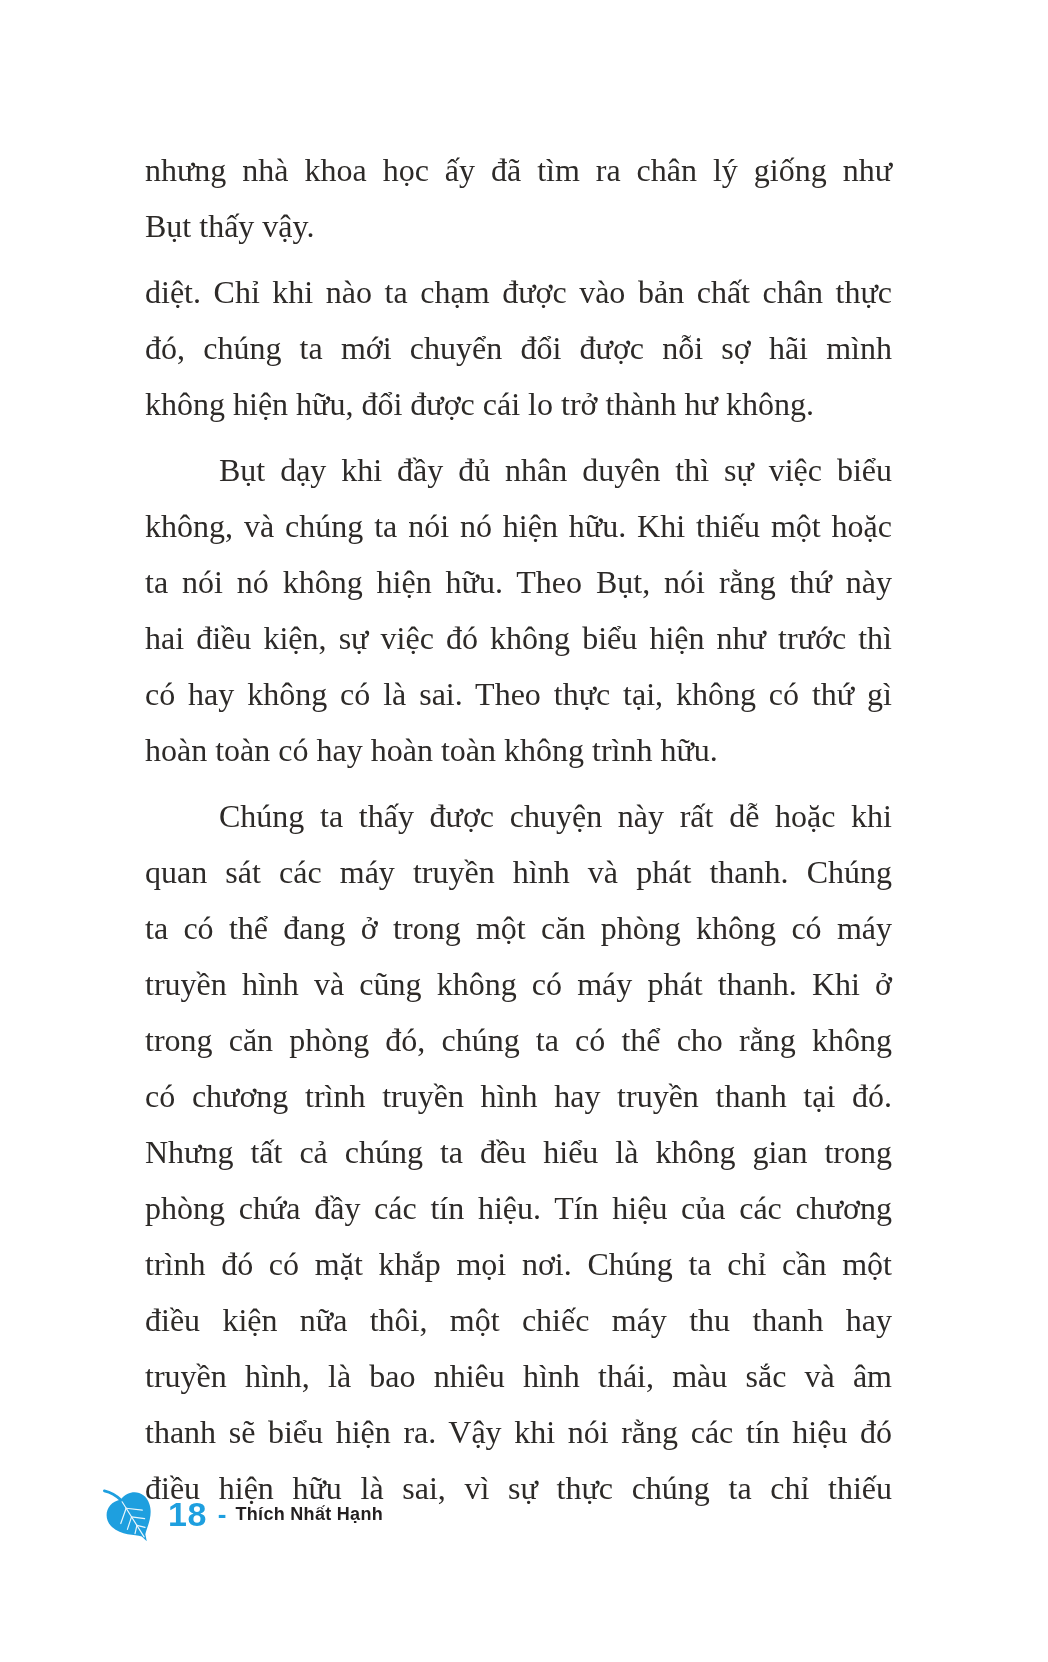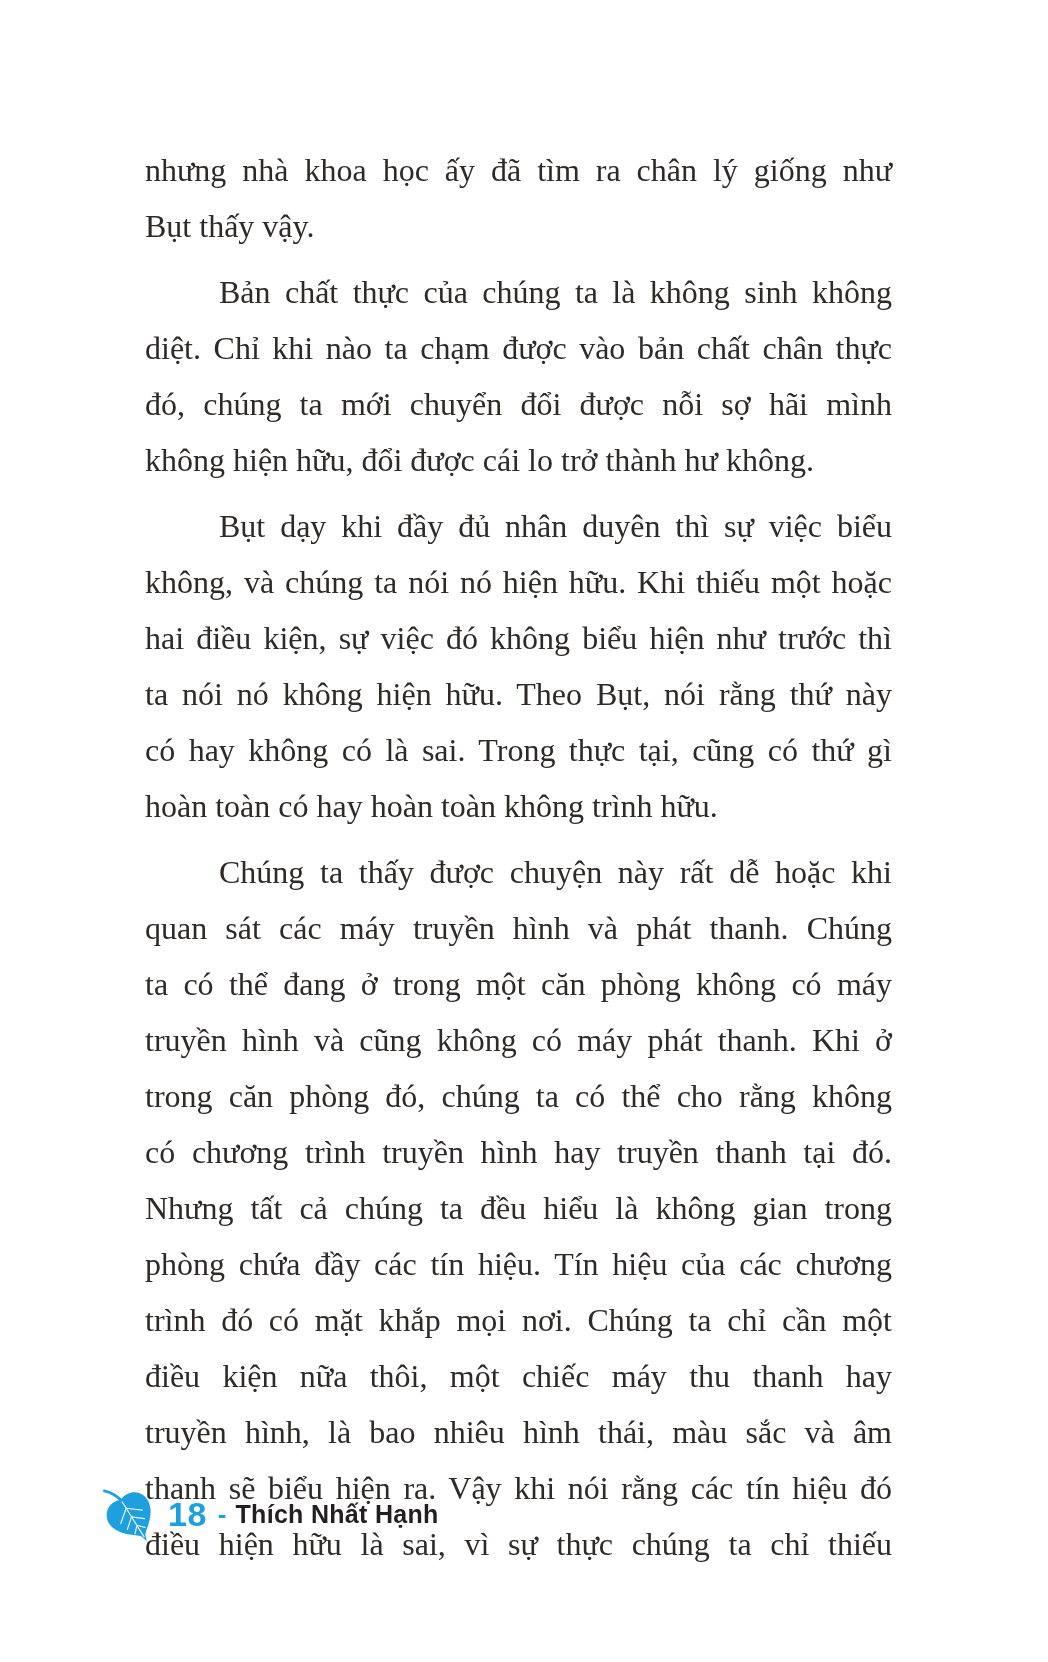--- a/index.html
+++ b/index.html
@@ -88,7 +88,6 @@
       <span class="line last">Bụt thấy vậy.</span>
     </p>
     <p class="para">
-      <span class="line indent">Bản chất thực của chúng ta là không sinh không</span>
       <span class="line">diệt. Chỉ khi nào ta chạm được vào bản chất chân thực</span>
       <span class="line">đó, chúng ta mới chuyển đổi được nỗi sợ hãi mình</span>
       <span class="line last">không hiện hữu, đổi được cái lo trở thành hư không.</span>

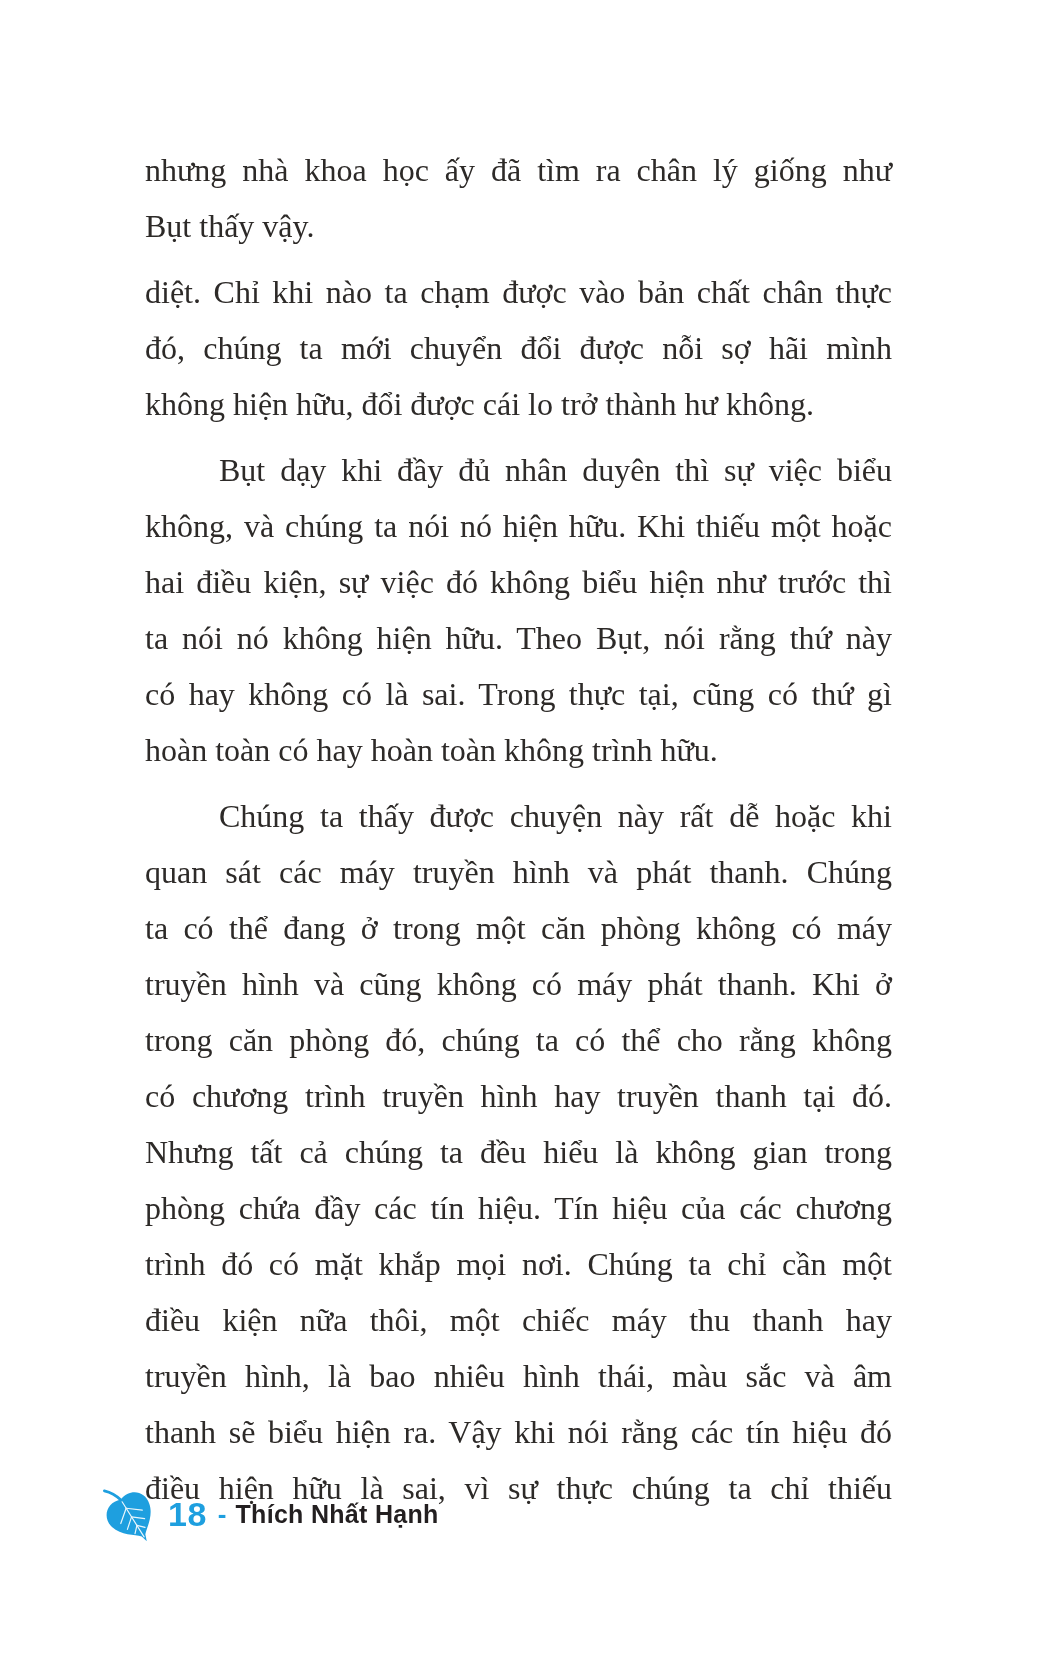--- a/index.html
+++ b/index.html
@@ -95,8 +95,8 @@
     <p class="para">
       <span class="line indent">Bụt dạy khi đầy đủ nhân duyên thì sự việc biểu</span>
       <span class="line">không, và chúng ta nói nó hiện hữu. Khi thiếu một hoặc</span>
+      <span class="line">ta nói nó không hiện hữu. Theo Bụt, nói rằng thứ này</span>
       <span class="line">hai điều kiện, sự việc đó không biểu hiện như trước thì</span>
-      <span class="line">ta nói nó không hiện hữu. Theo Bụt, nói rằng thứ này</span>
       <span class="line">có hay không có là sai. Trong thực tại, cũng có thứ gì</span>
       <span class="line last">hoàn toàn có hay hoàn toàn không trình hữu.</span>
     </p>

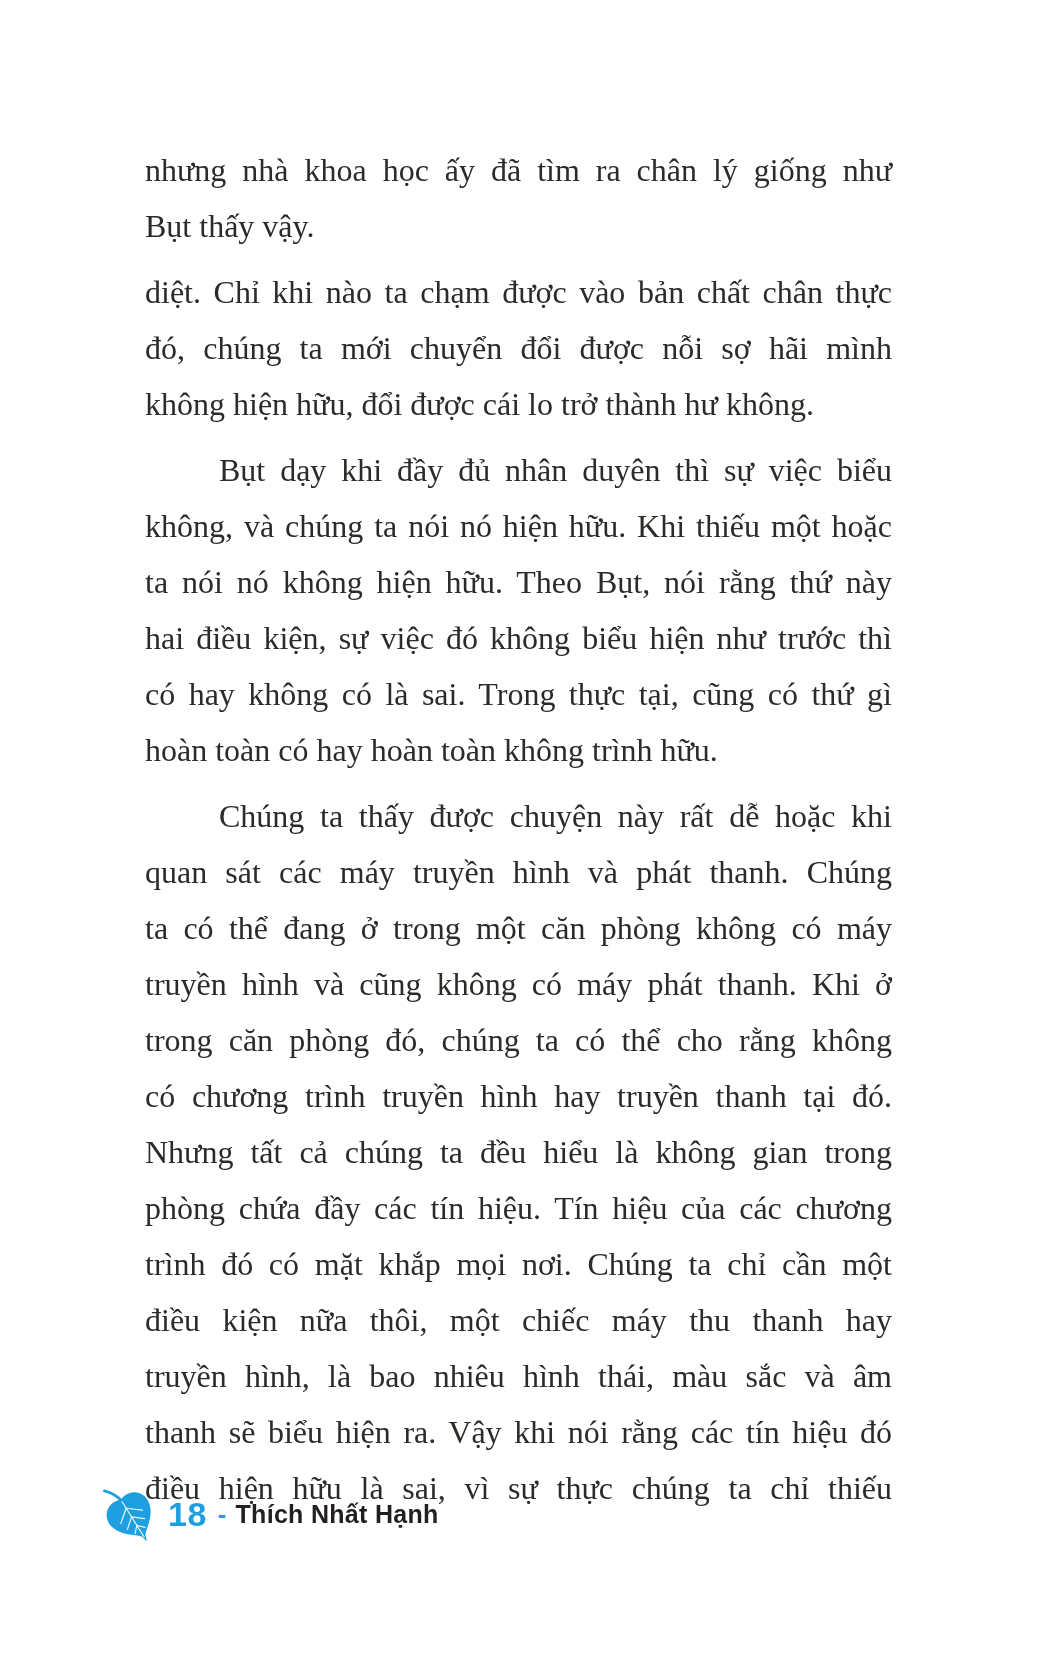--- a/index.html
+++ b/index.html
@@ -97,7 +97,7 @@
       <span class="line">không, và chúng ta nói nó hiện hữu. Khi thiếu một hoặc</span>
       <span class="line">ta nói nó không hiện hữu. Theo Bụt, nói rằng thứ này</span>
       <span class="line">hai điều kiện, sự việc đó không biểu hiện như trước thì</span>
-      <span class="line">có hay không có là sai. Trong thực tại, cũng có thứ gì</span>
+      <span class="line">có hay không có là sai. Theo thực tại, không có thứ gì</span>
       <span class="line last">hoàn toàn có hay hoàn toàn không trình hữu.</span>
     </p>
     <p class="para">

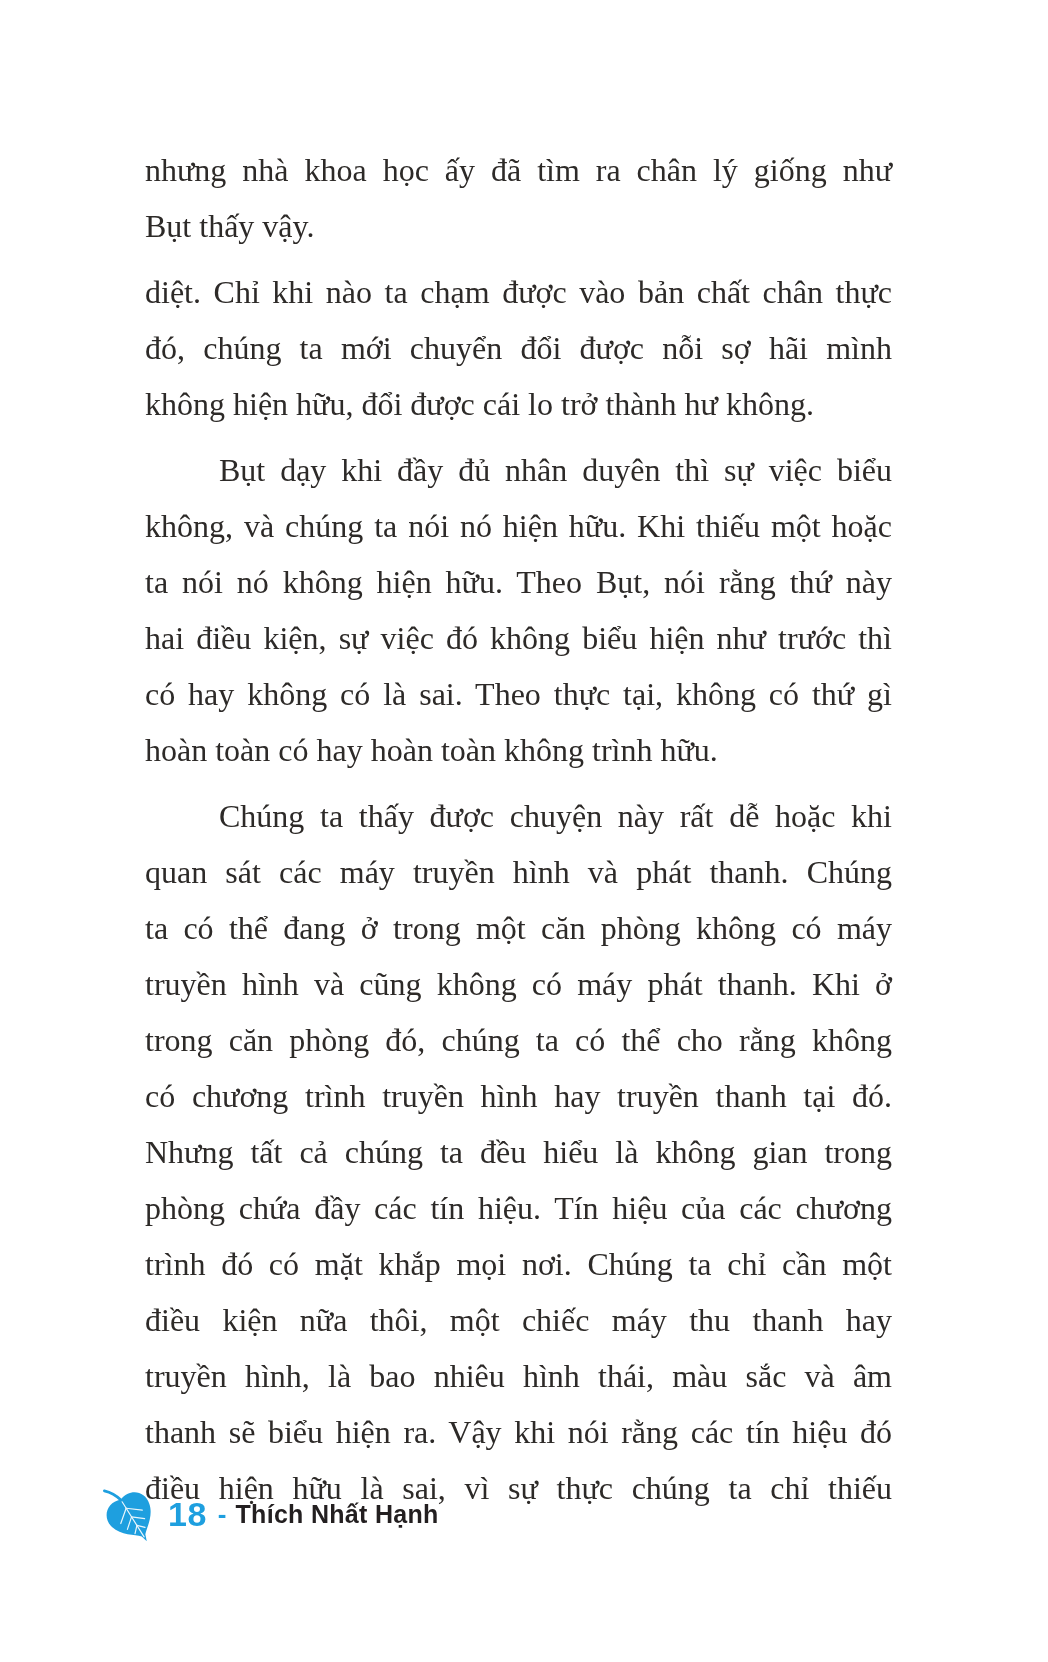--- a/index.html
+++ b/index.html
@@ -73,7 +73,7 @@
   }
   .author{
     font-family:"Liberation Sans", sans-serif;
-    font-size:25px;
+    font-size:18px;
     font-weight:600;
     color:var(--author);
     letter-spacing:0.3px;

